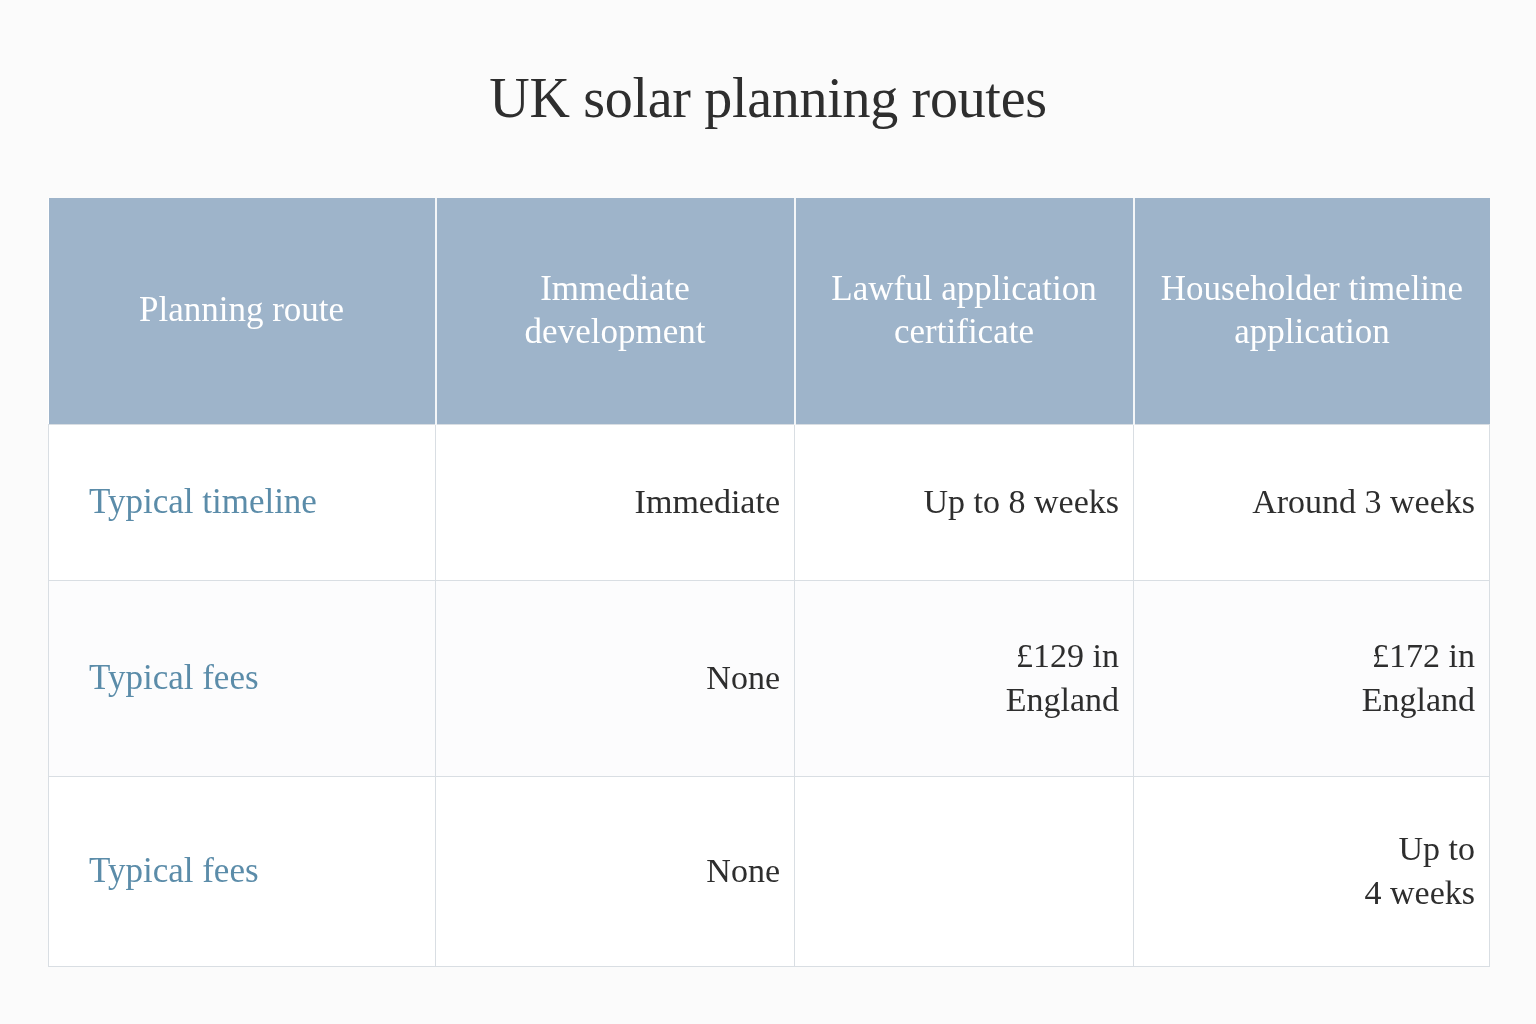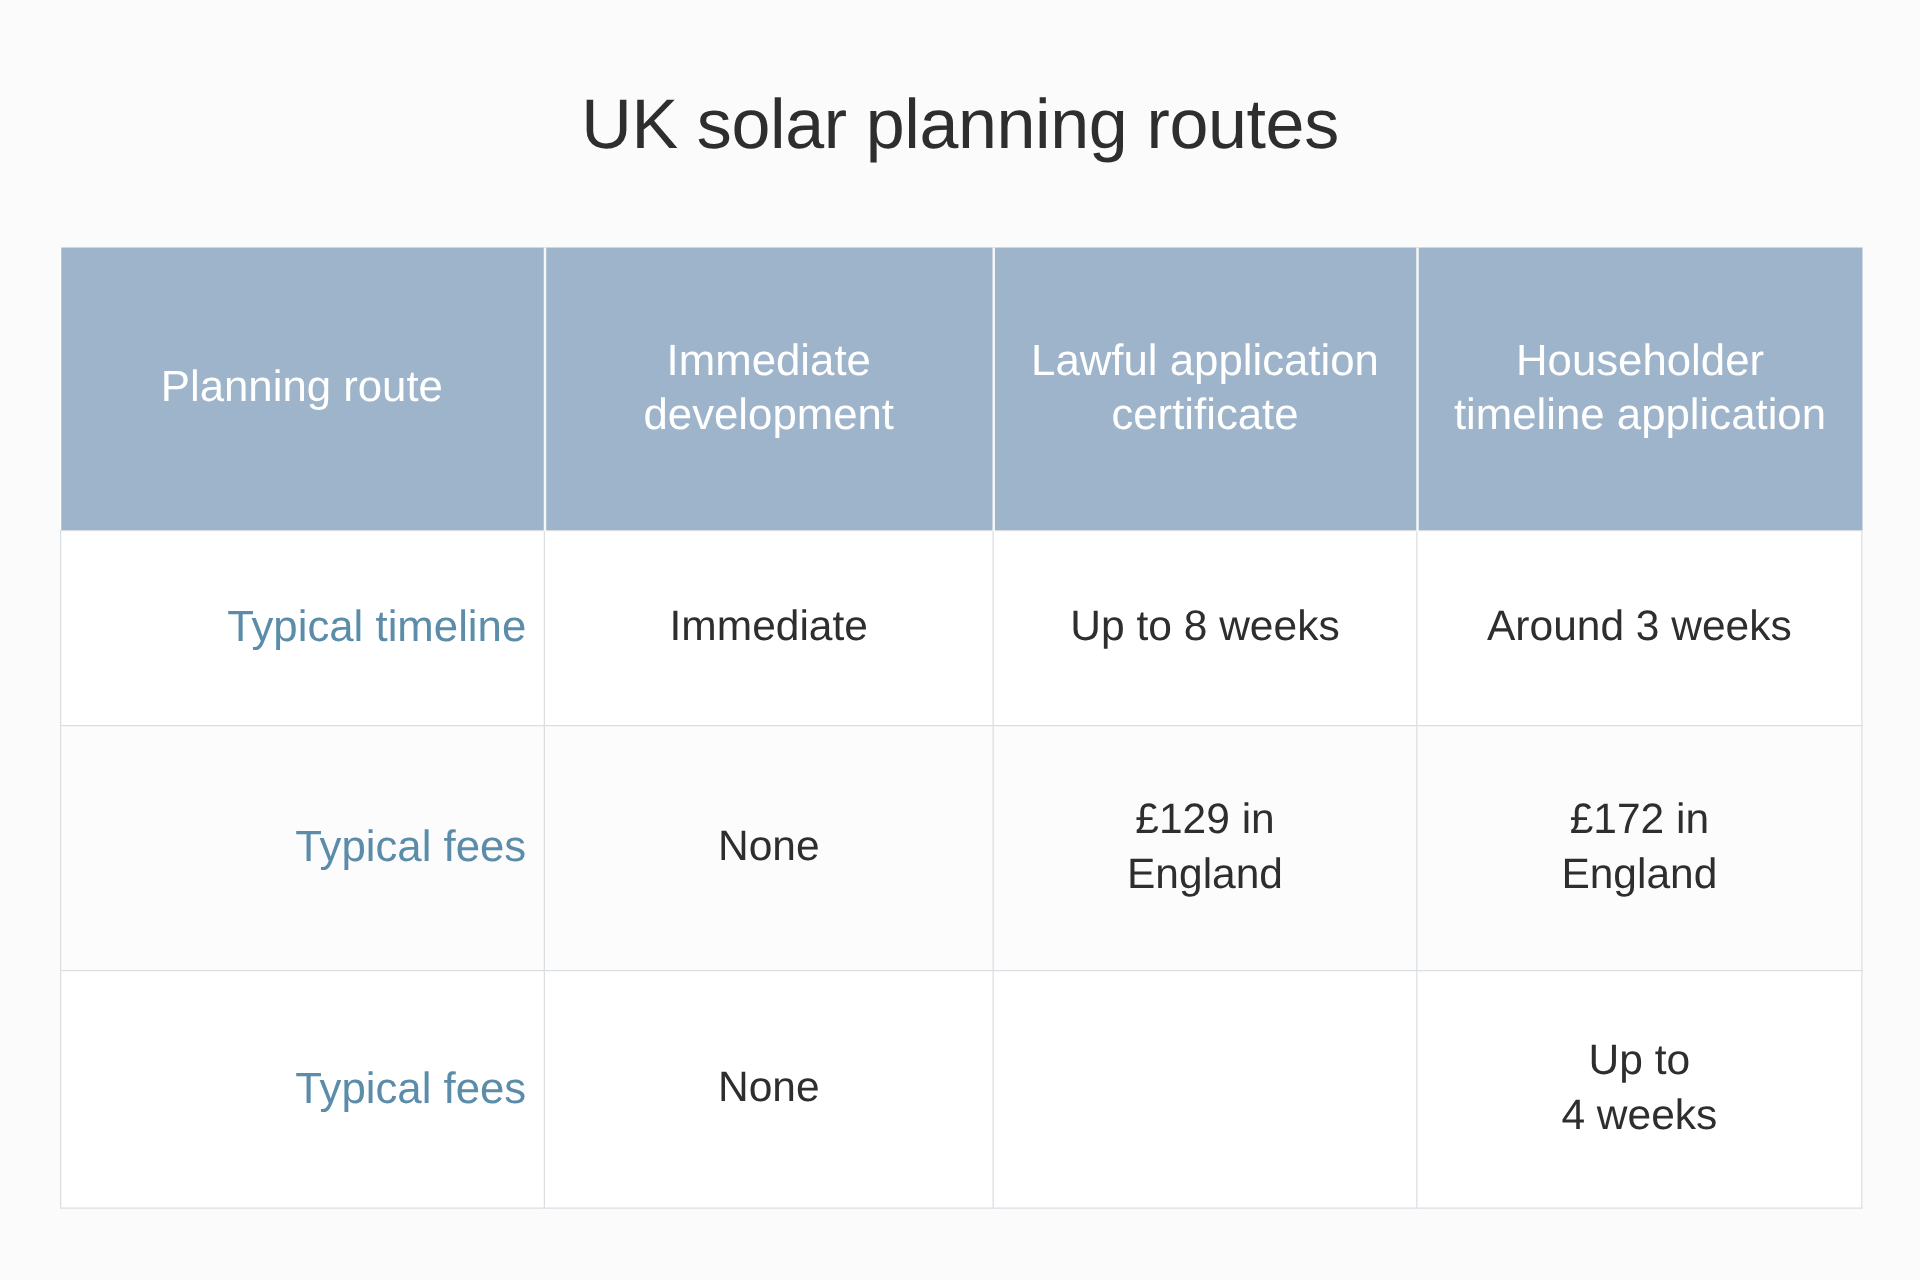--- a/index.html
+++ b/index.html
@@ -20,6 +20,7 @@
     width: 1536px;
     height: 760px;
     box-sizing: border-box;
+    font-family: Liberation Serif, serif;
   }
 
   .page-title {

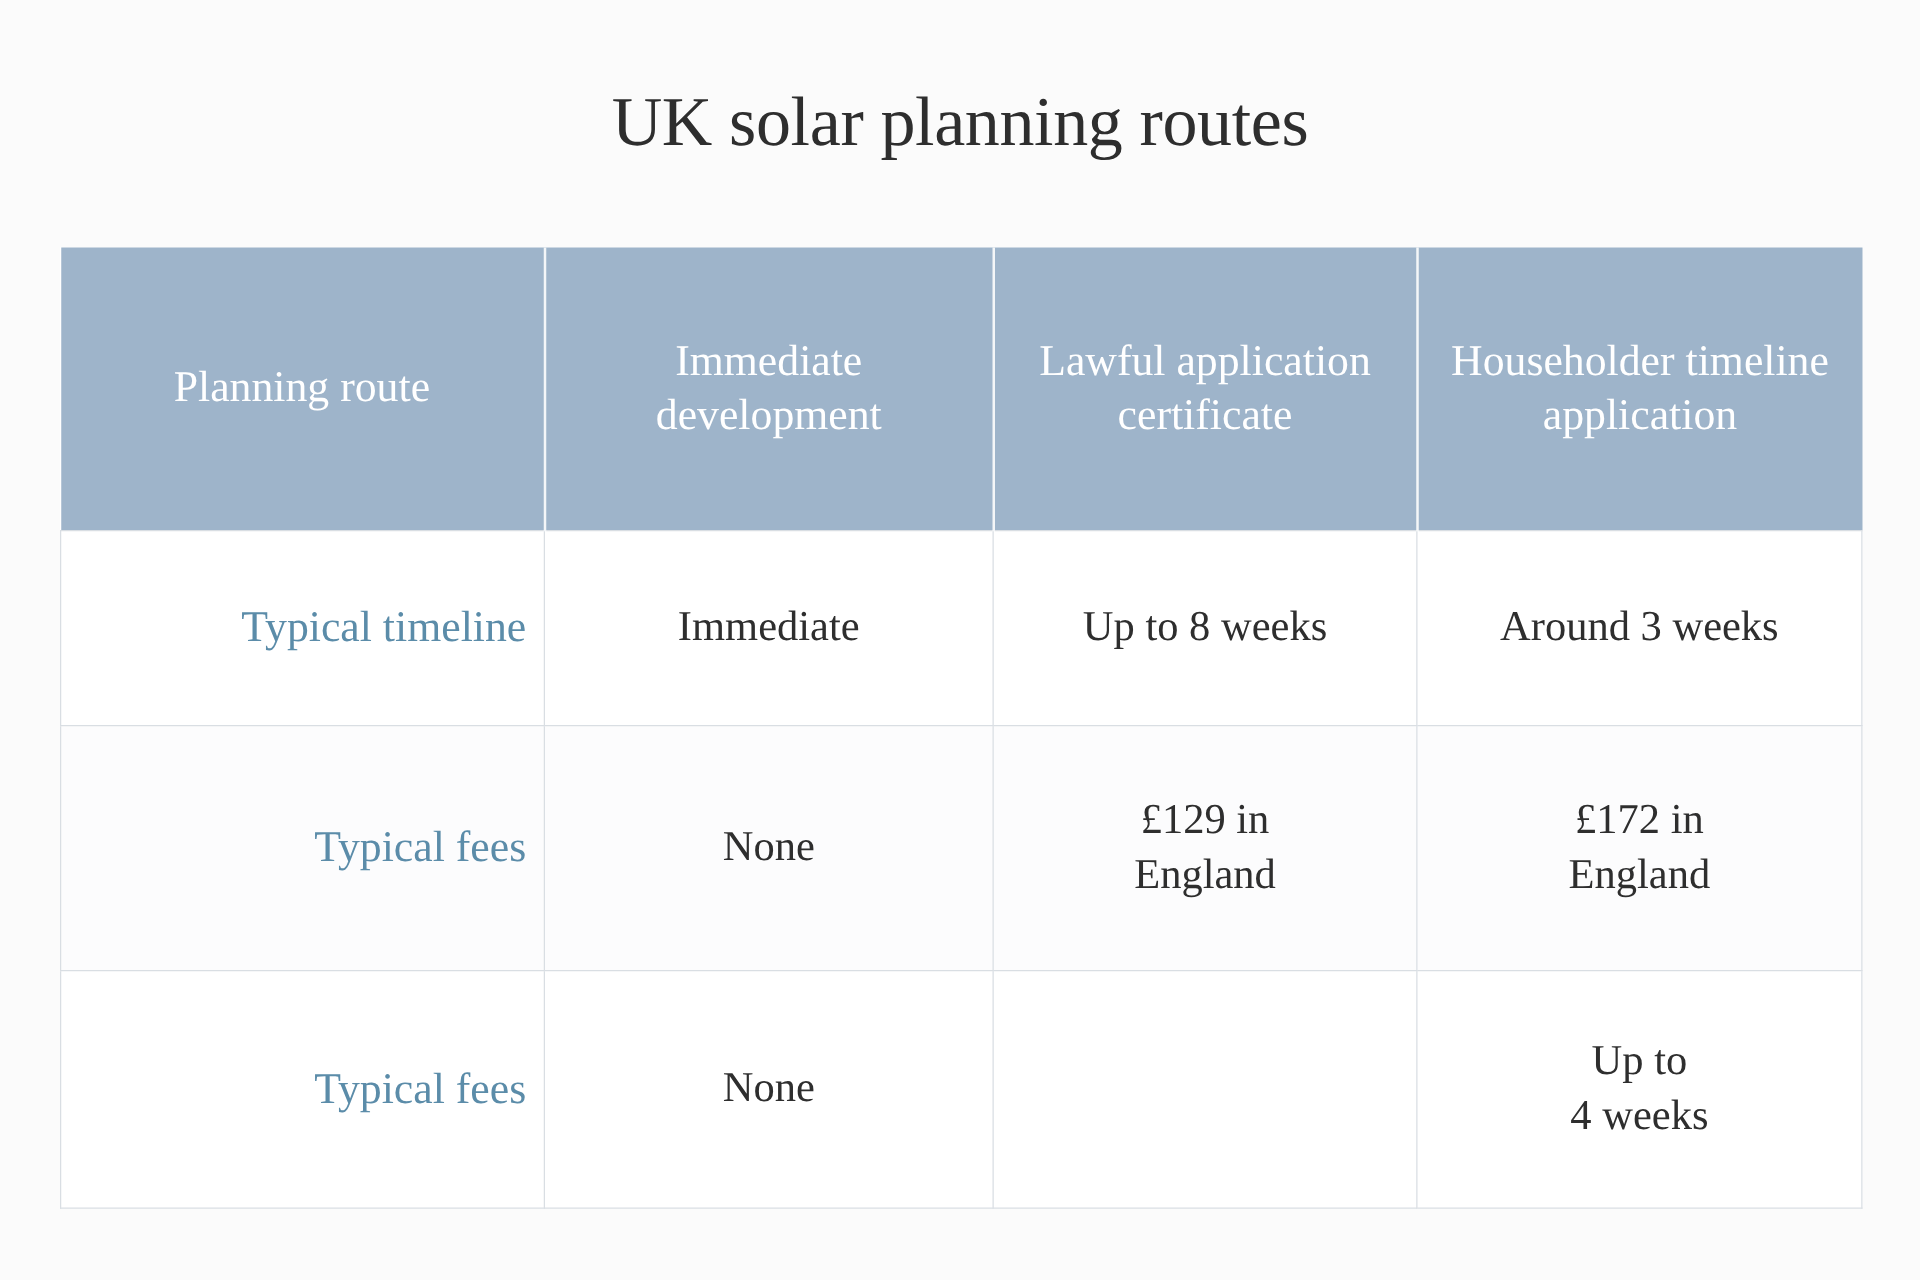--- a/index.html
+++ b/index.html
@@ -91,7 +91,7 @@
   tbody td.row-label {
     color: #5b8ca9;
     font-size: 35px;
-    text-align: right;
+    text-align: left;
     padding-left: 40px;
   }
 

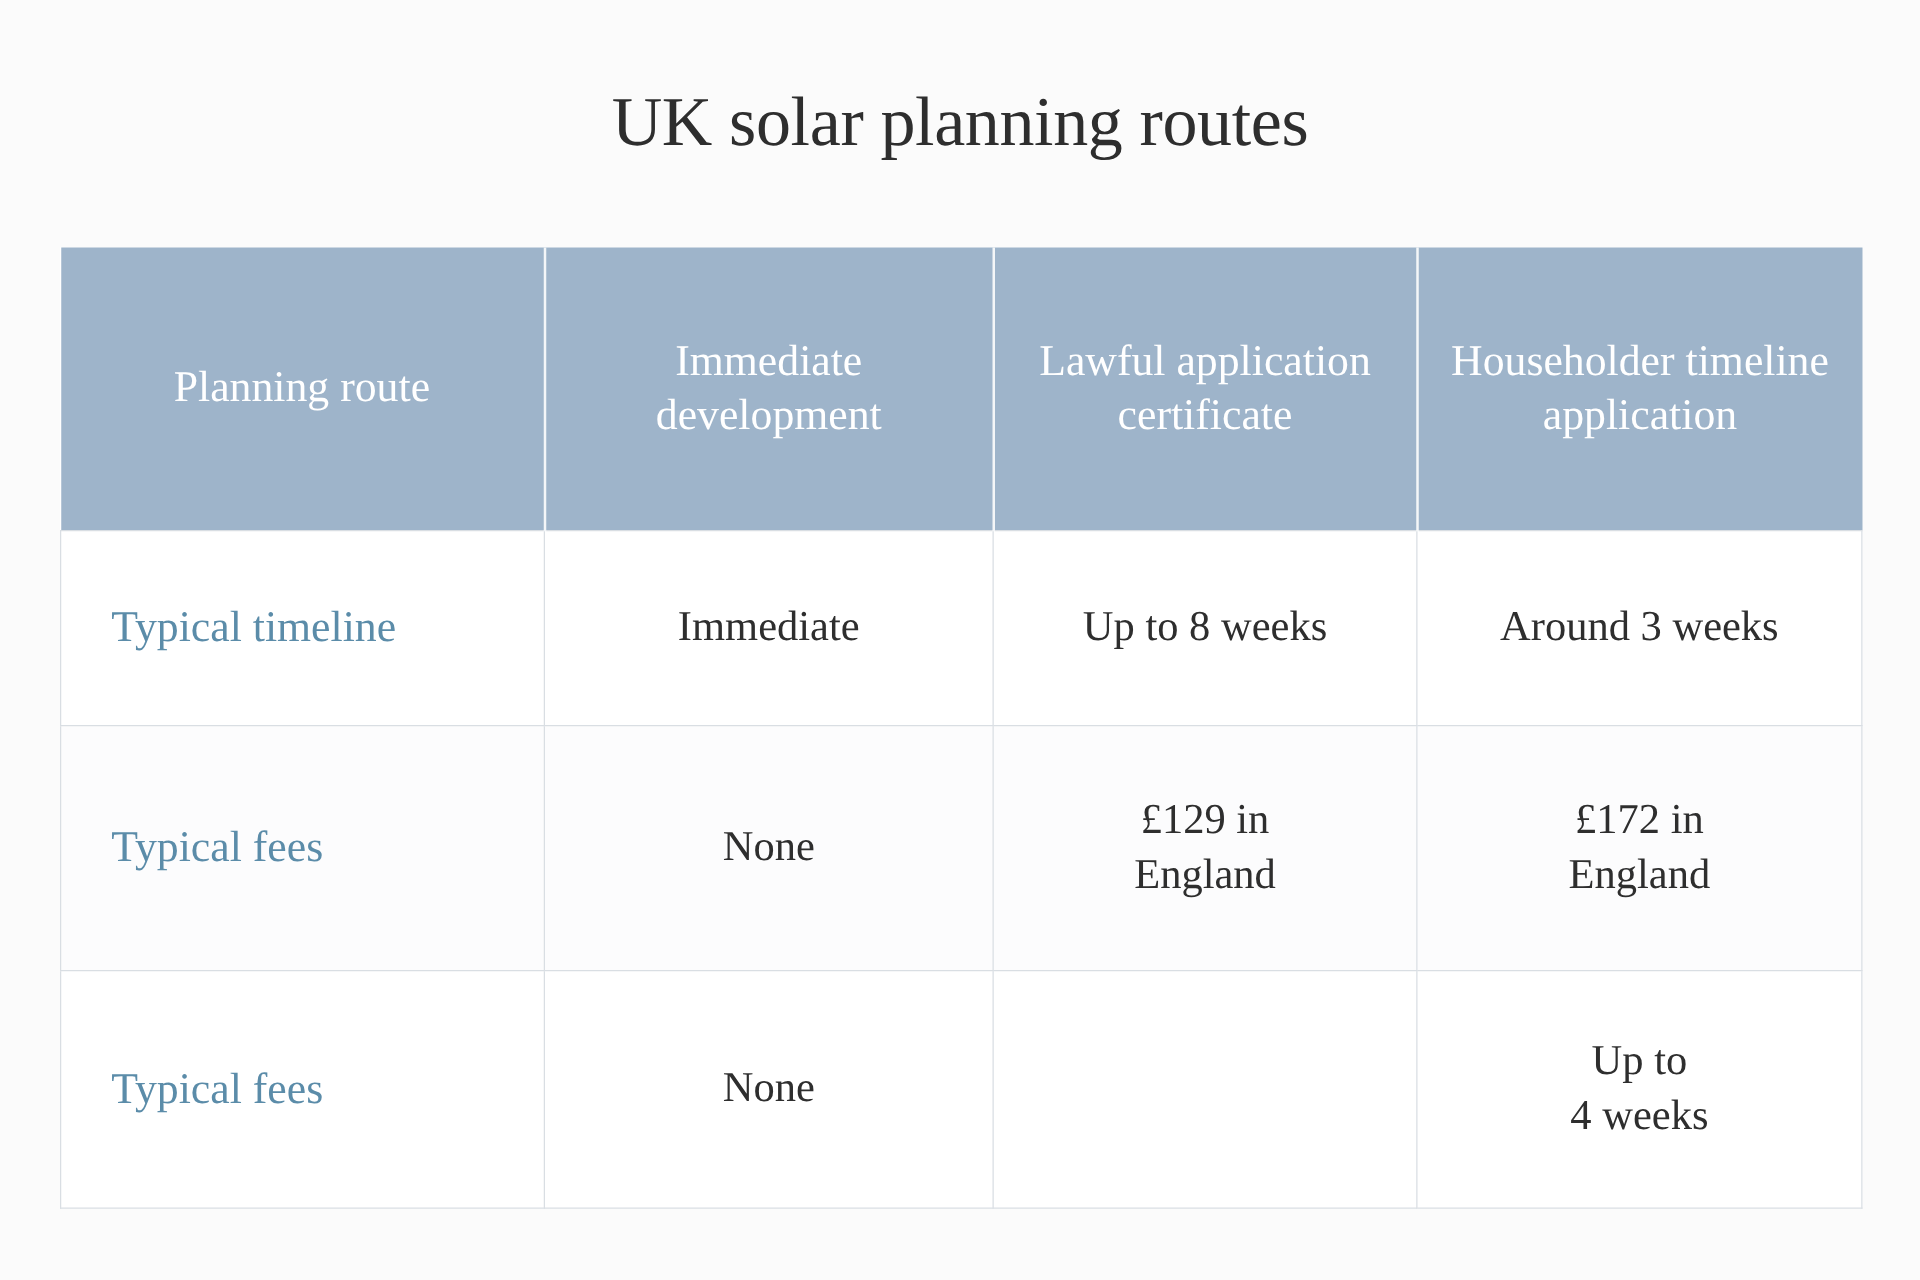--- a/index.html
+++ b/index.html
@@ -99,7 +99,7 @@
   tbody tr.r2 td { height: 196px; }
   tbody tr.r3 td { height: 190px; }
 
-  .cell-line { display: block; }
+  .cell-line { display: block; text-align: right; }
 </style>
 </head>
 <body>

